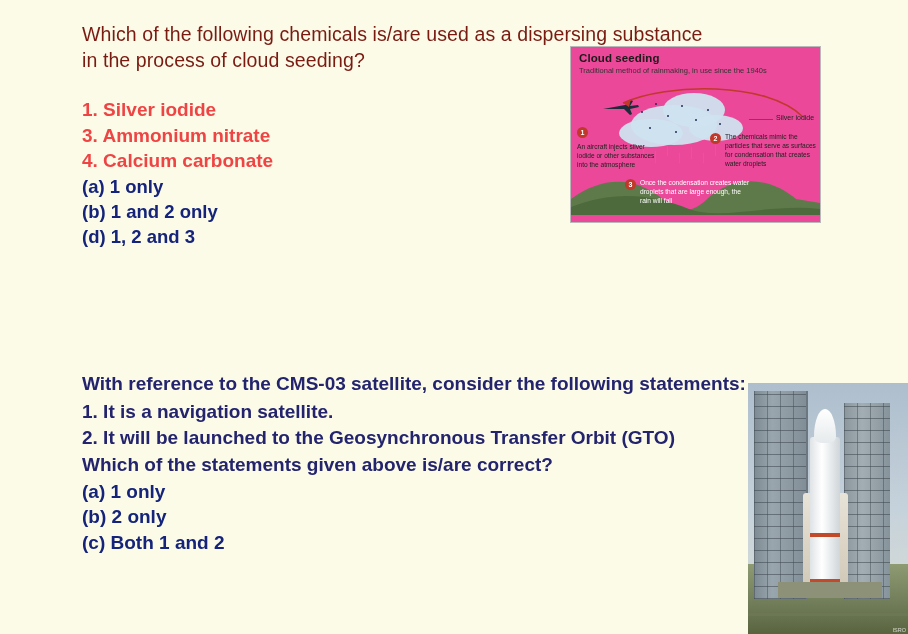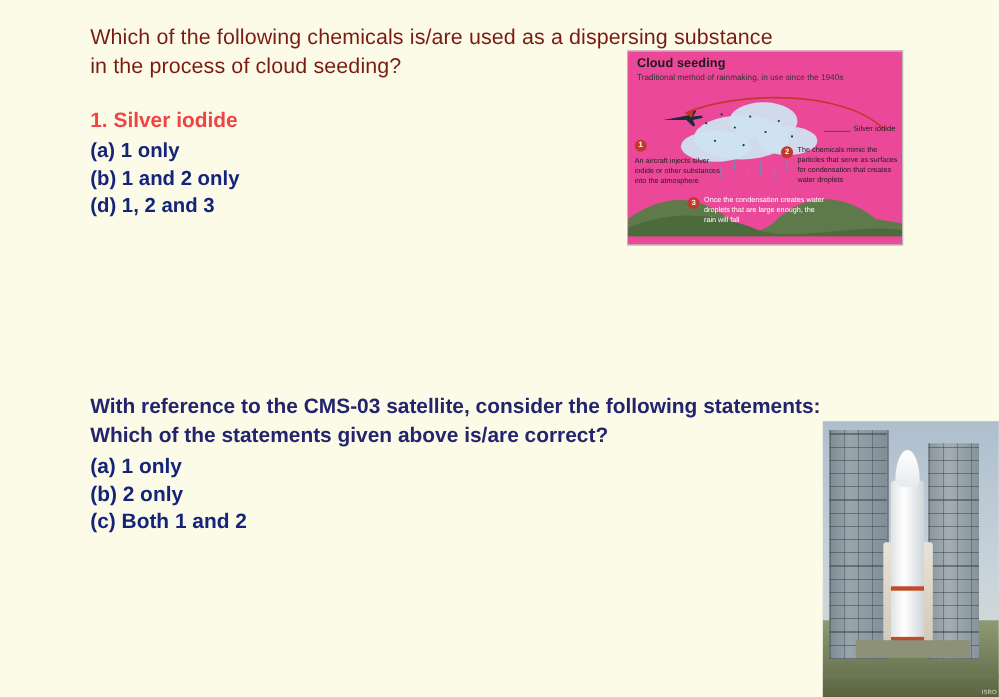--- a/index.html
+++ b/index.html
@@ -286,6 +286,7 @@
 
     <div class="q1-options">
       <div>1. Silver iodide</div>
+      <div>3. Ammonium nitrate</div>
     </div>
 
 

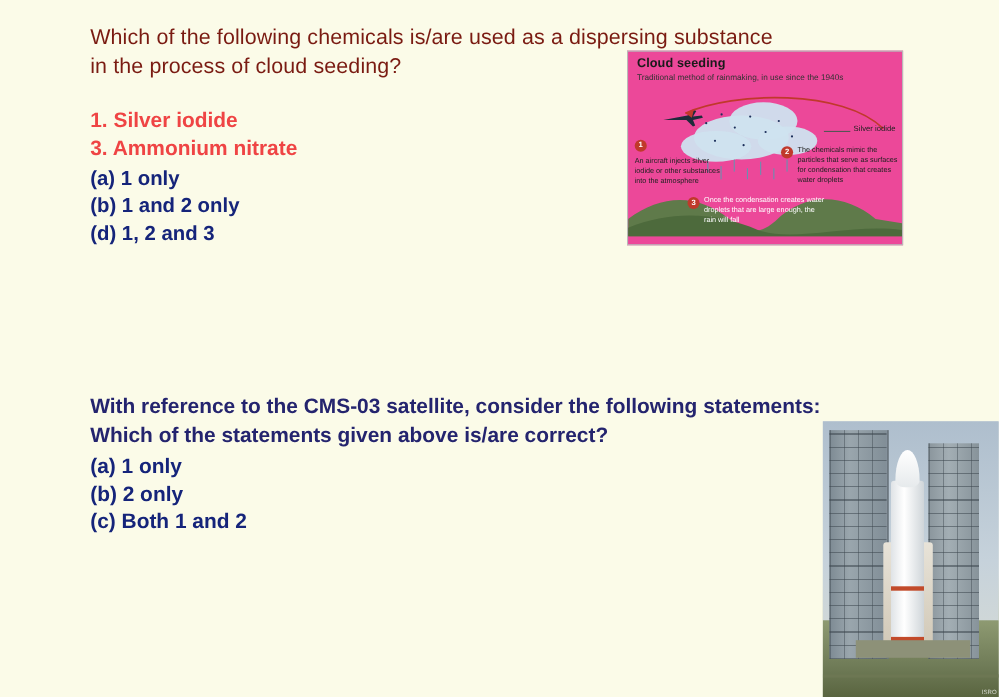--- a/index.html
+++ b/index.html
@@ -287,6 +287,7 @@
     <div class="q1-options">
       <div>1. Silver iodide</div>
       <div>3. Ammonium nitrate</div>
+      <div>4. Calcium carbonate</div>
     </div>
 
 

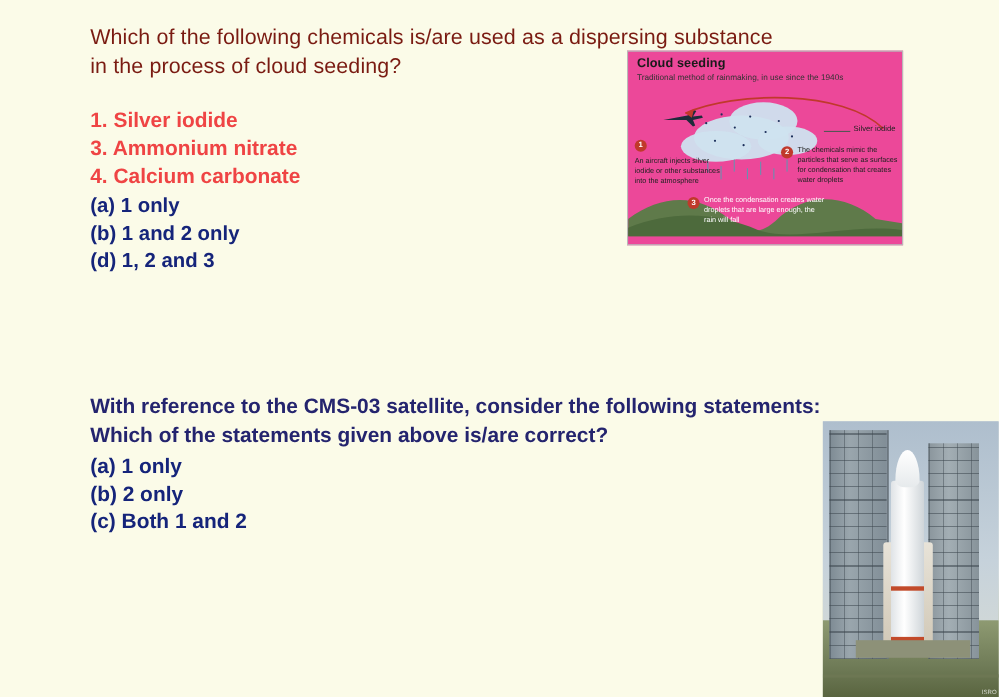--- a/index.html
+++ b/index.html
@@ -150,7 +150,7 @@
   .q2-block {
     position: absolute;
     left: 82px;
-    top: 357px;
+    top: 371px;
     width: 700px;
   }
   .q2-title {

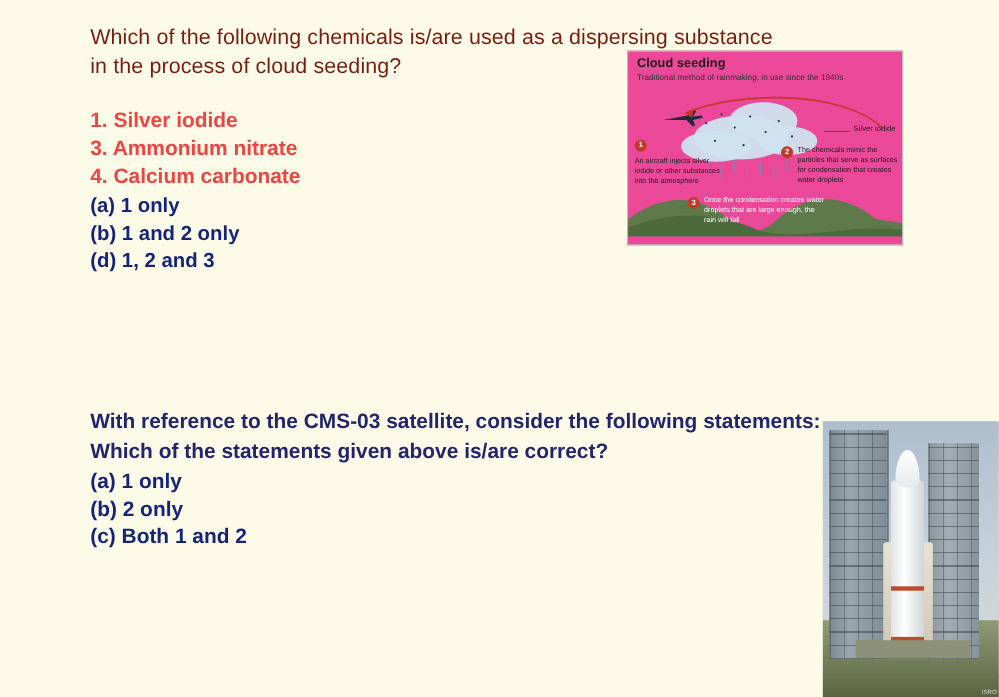--- a/index.html
+++ b/index.html
@@ -359,6 +359,10 @@
 
   <div class="q2-block">
     <div class="q2-title">With reference to the CMS-03 satellite, consider the following statements:</div>
+    <div class="q2-stmts">
+      <div>1. It is a navigation satellite.</div>
+      <div>2. It will be launched to the Geosynchronous Transfer Orbit (GTO)</div>
+    </div>
     <div class="q2-ask">Which of the statements given above is/are correct?</div>
     <div class="q2-opts">
       <div>(a) 1 only</div>

